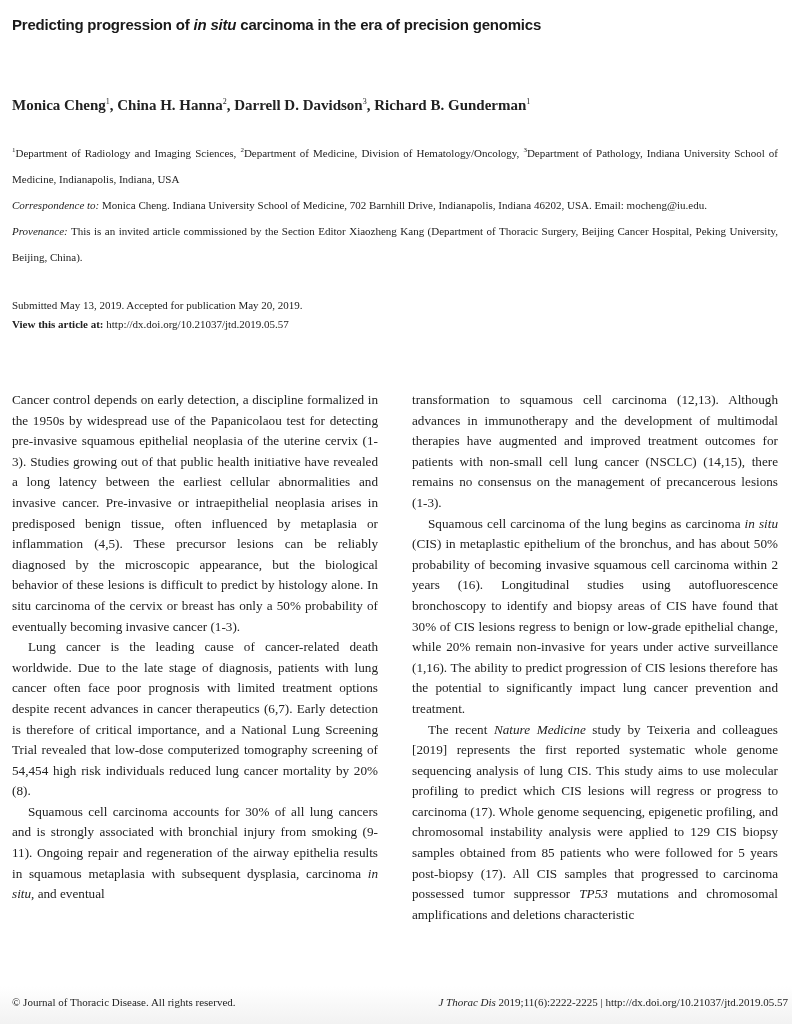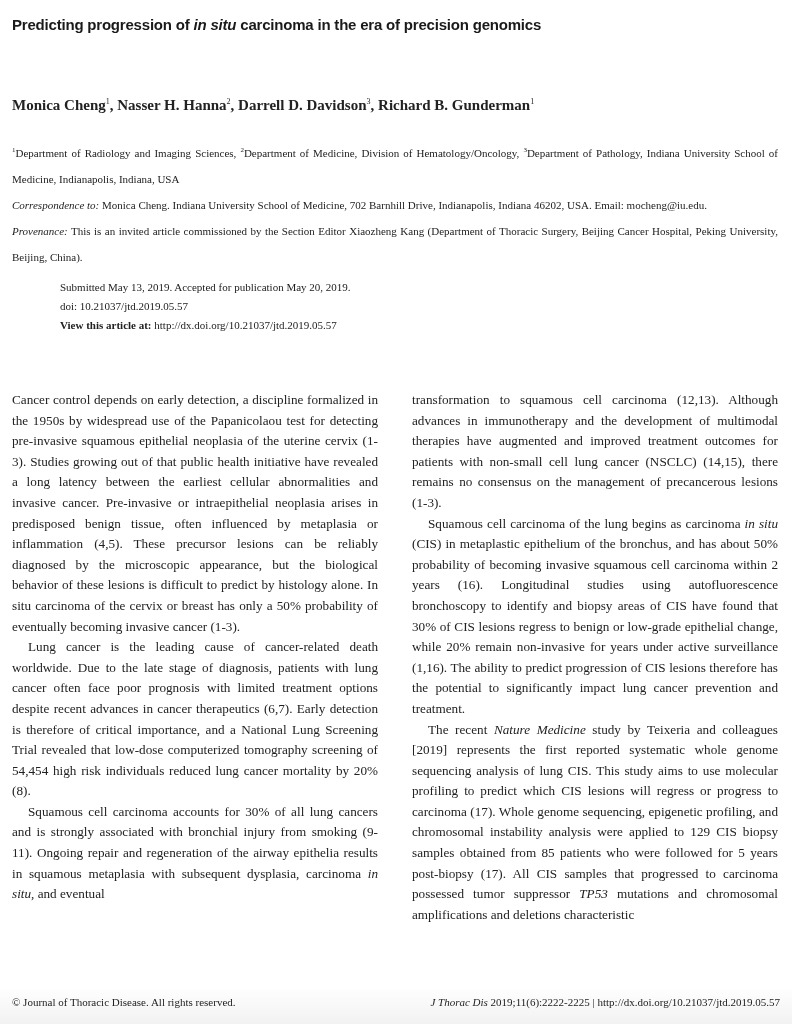--- a/index.html
+++ b/index.html
@@ -53,7 +53,7 @@
 
 <div class="authors">
   <span>Monica Cheng</span><sup>1</sup>,
-  <span>Nasser H. Hanna</span><sup>2</sup>,
+  <span>China H. Hanna</span><sup>2</sup>,
   <span>Darrell D. Davidson</span><sup>3</sup>,
   <span>Richard B. Gunderman</span><sup>1</sup>
 </div>

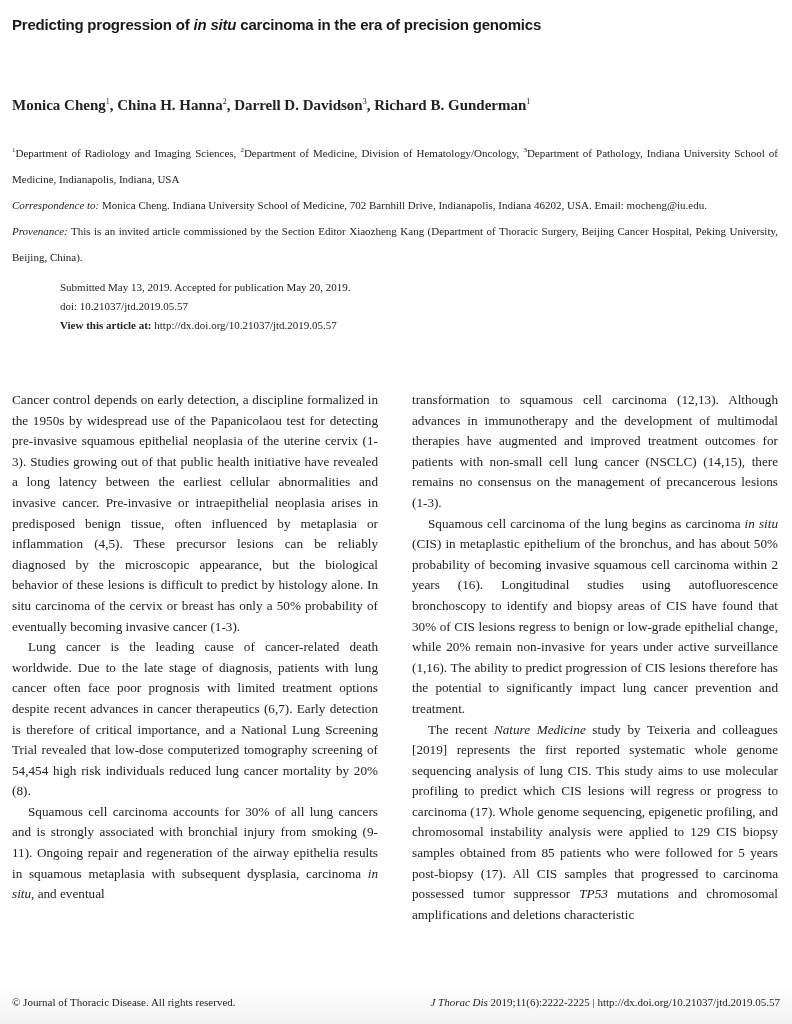--- a/index.html
+++ b/index.html
@@ -23,8 +23,8 @@
   .front sup { font-size: 7px; }
   .front .lbl { font-style: italic; margin-top: 31px; }
   .pubinfo {
-    position: absolute; left: 12px; top: 278px; width: 500px;
-    font-family: "Liberation Serif", serif; font-size: 11px; line-height: 19px; color: #222; margin-left: 48px;
+    position: absolute; left: 12px; top: 296px; width: 500px;
+    font-family: "Liberation Serif", serif; font-size: 11px; line-height: 19px; color: #222;
   }
   .pubinfo p { margin: 0; }
   .pubinfo b { font-weight: bold; }

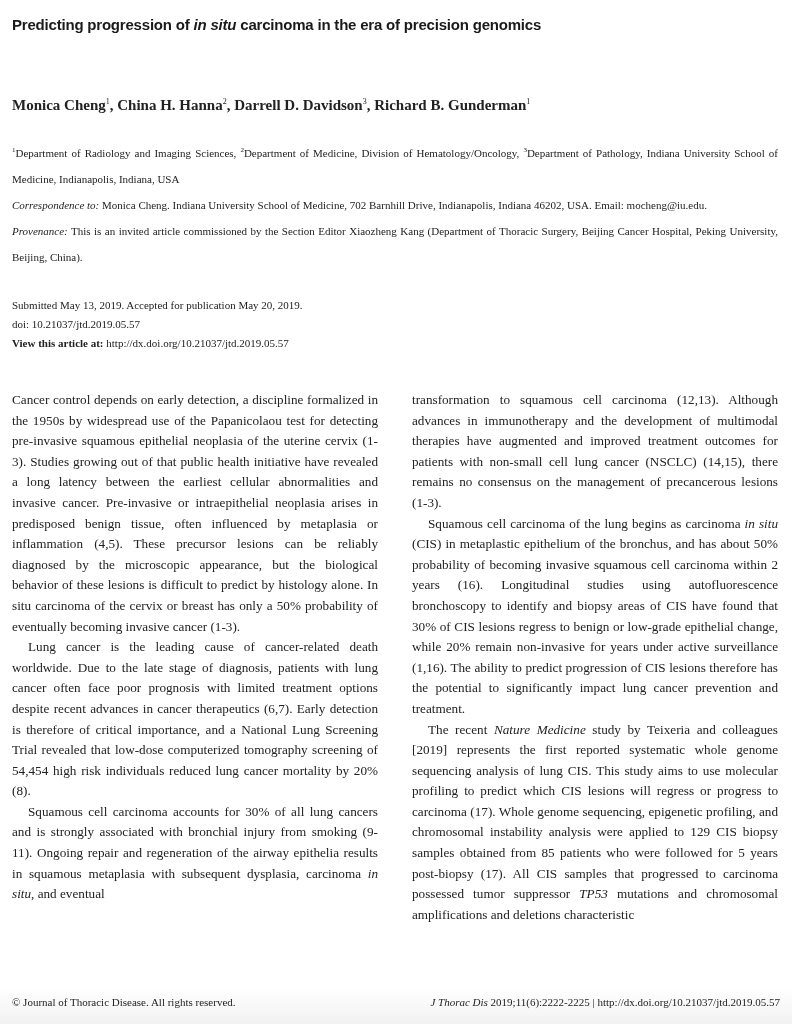--- a/index.html
+++ b/index.html
@@ -66,7 +66,6 @@
 
 <div class="pubinfo">
   <p>Submitted May 13, 2019. Accepted for publication May 20, 2019.</p>
-  <p>doi: 10.21037/jtd.2019.05.57</p>
   <p><b>View this article at:</b><span> http://dx.doi.org/10.21037/jtd.2019.05.57</span></p>
 </div>
 

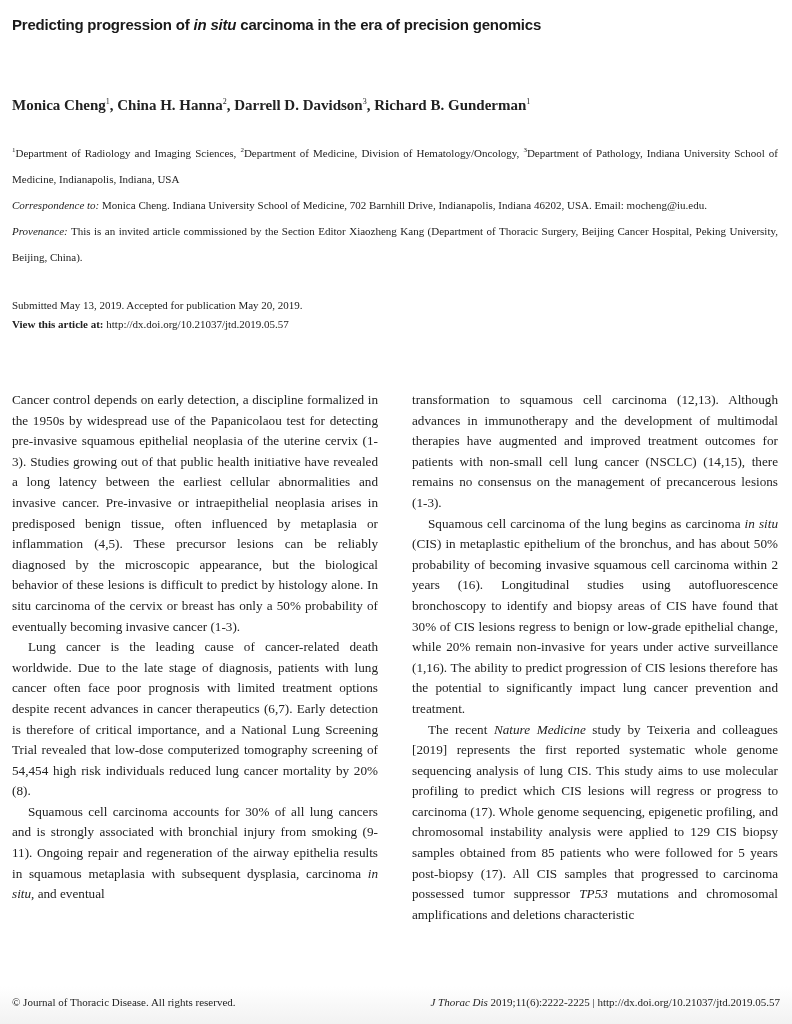--- a/index.html
+++ b/index.html
@@ -43,7 +43,7 @@
     font-family: "Liberation Serif", serif; font-size: 11px; color: #222;
   }
   .footer .left { position: absolute; left: 12px; top: 10px; }
-  .footer .right { position: absolute; right: 12px; top: 10px; text-align: right; }
+  .footer .right { position: absolute; right: 4px; top: 10px; text-align: right; }
   .footer .right i { font-style: italic; }
 </style>
 </head>

